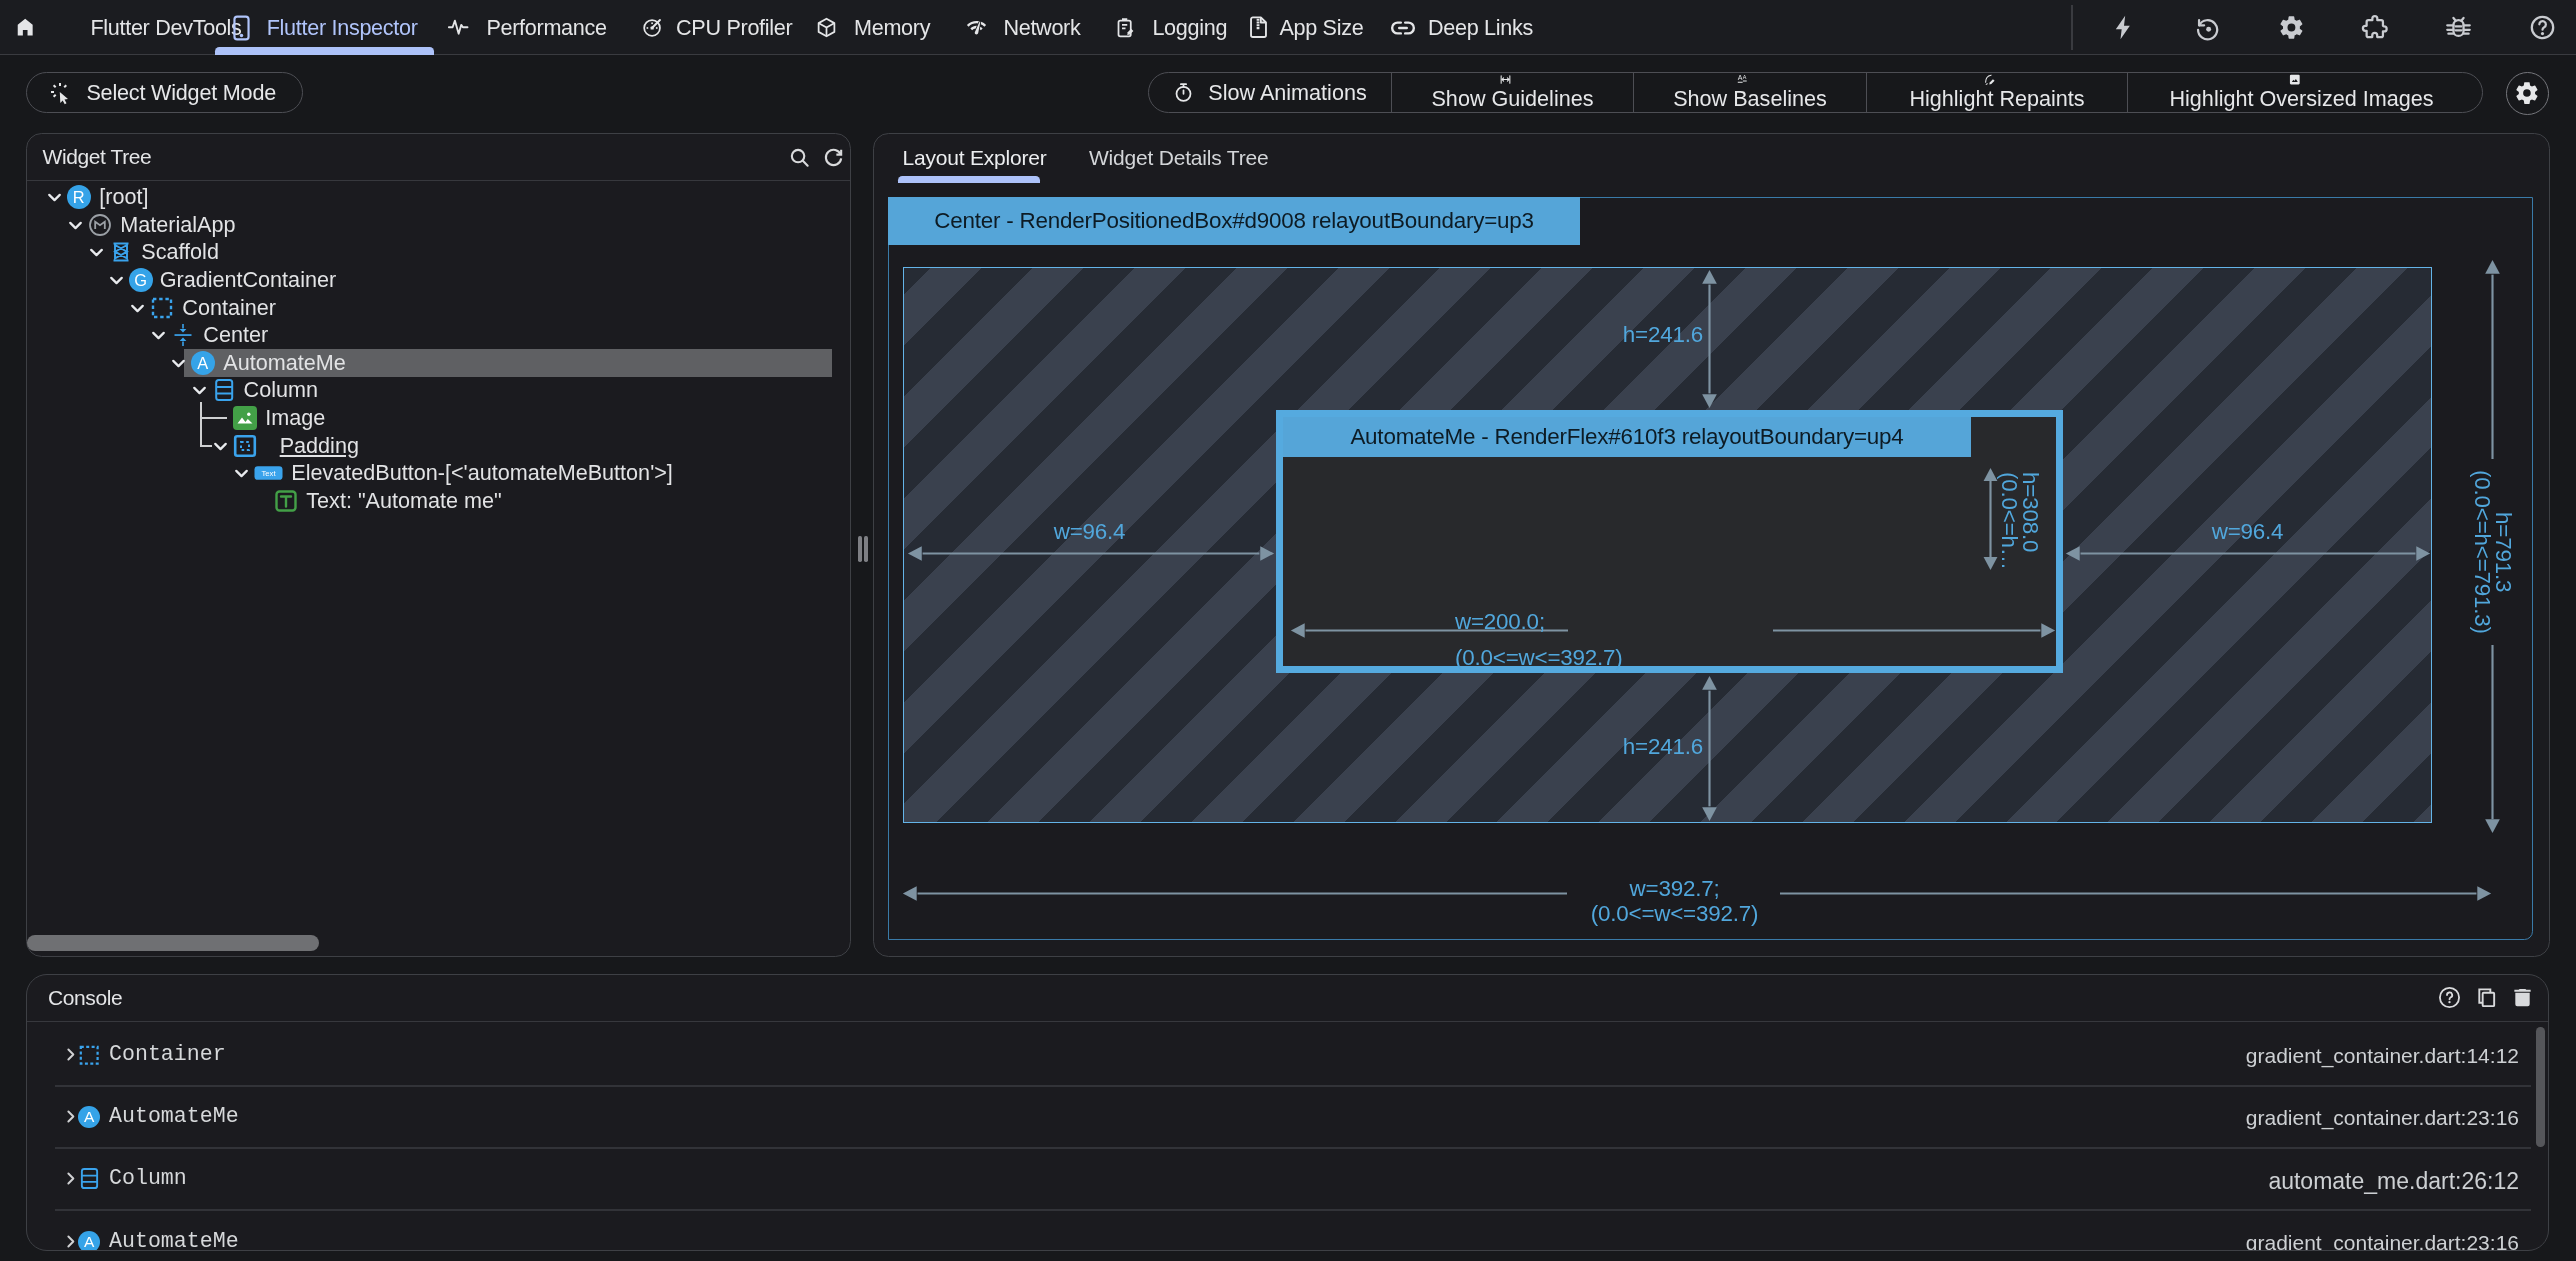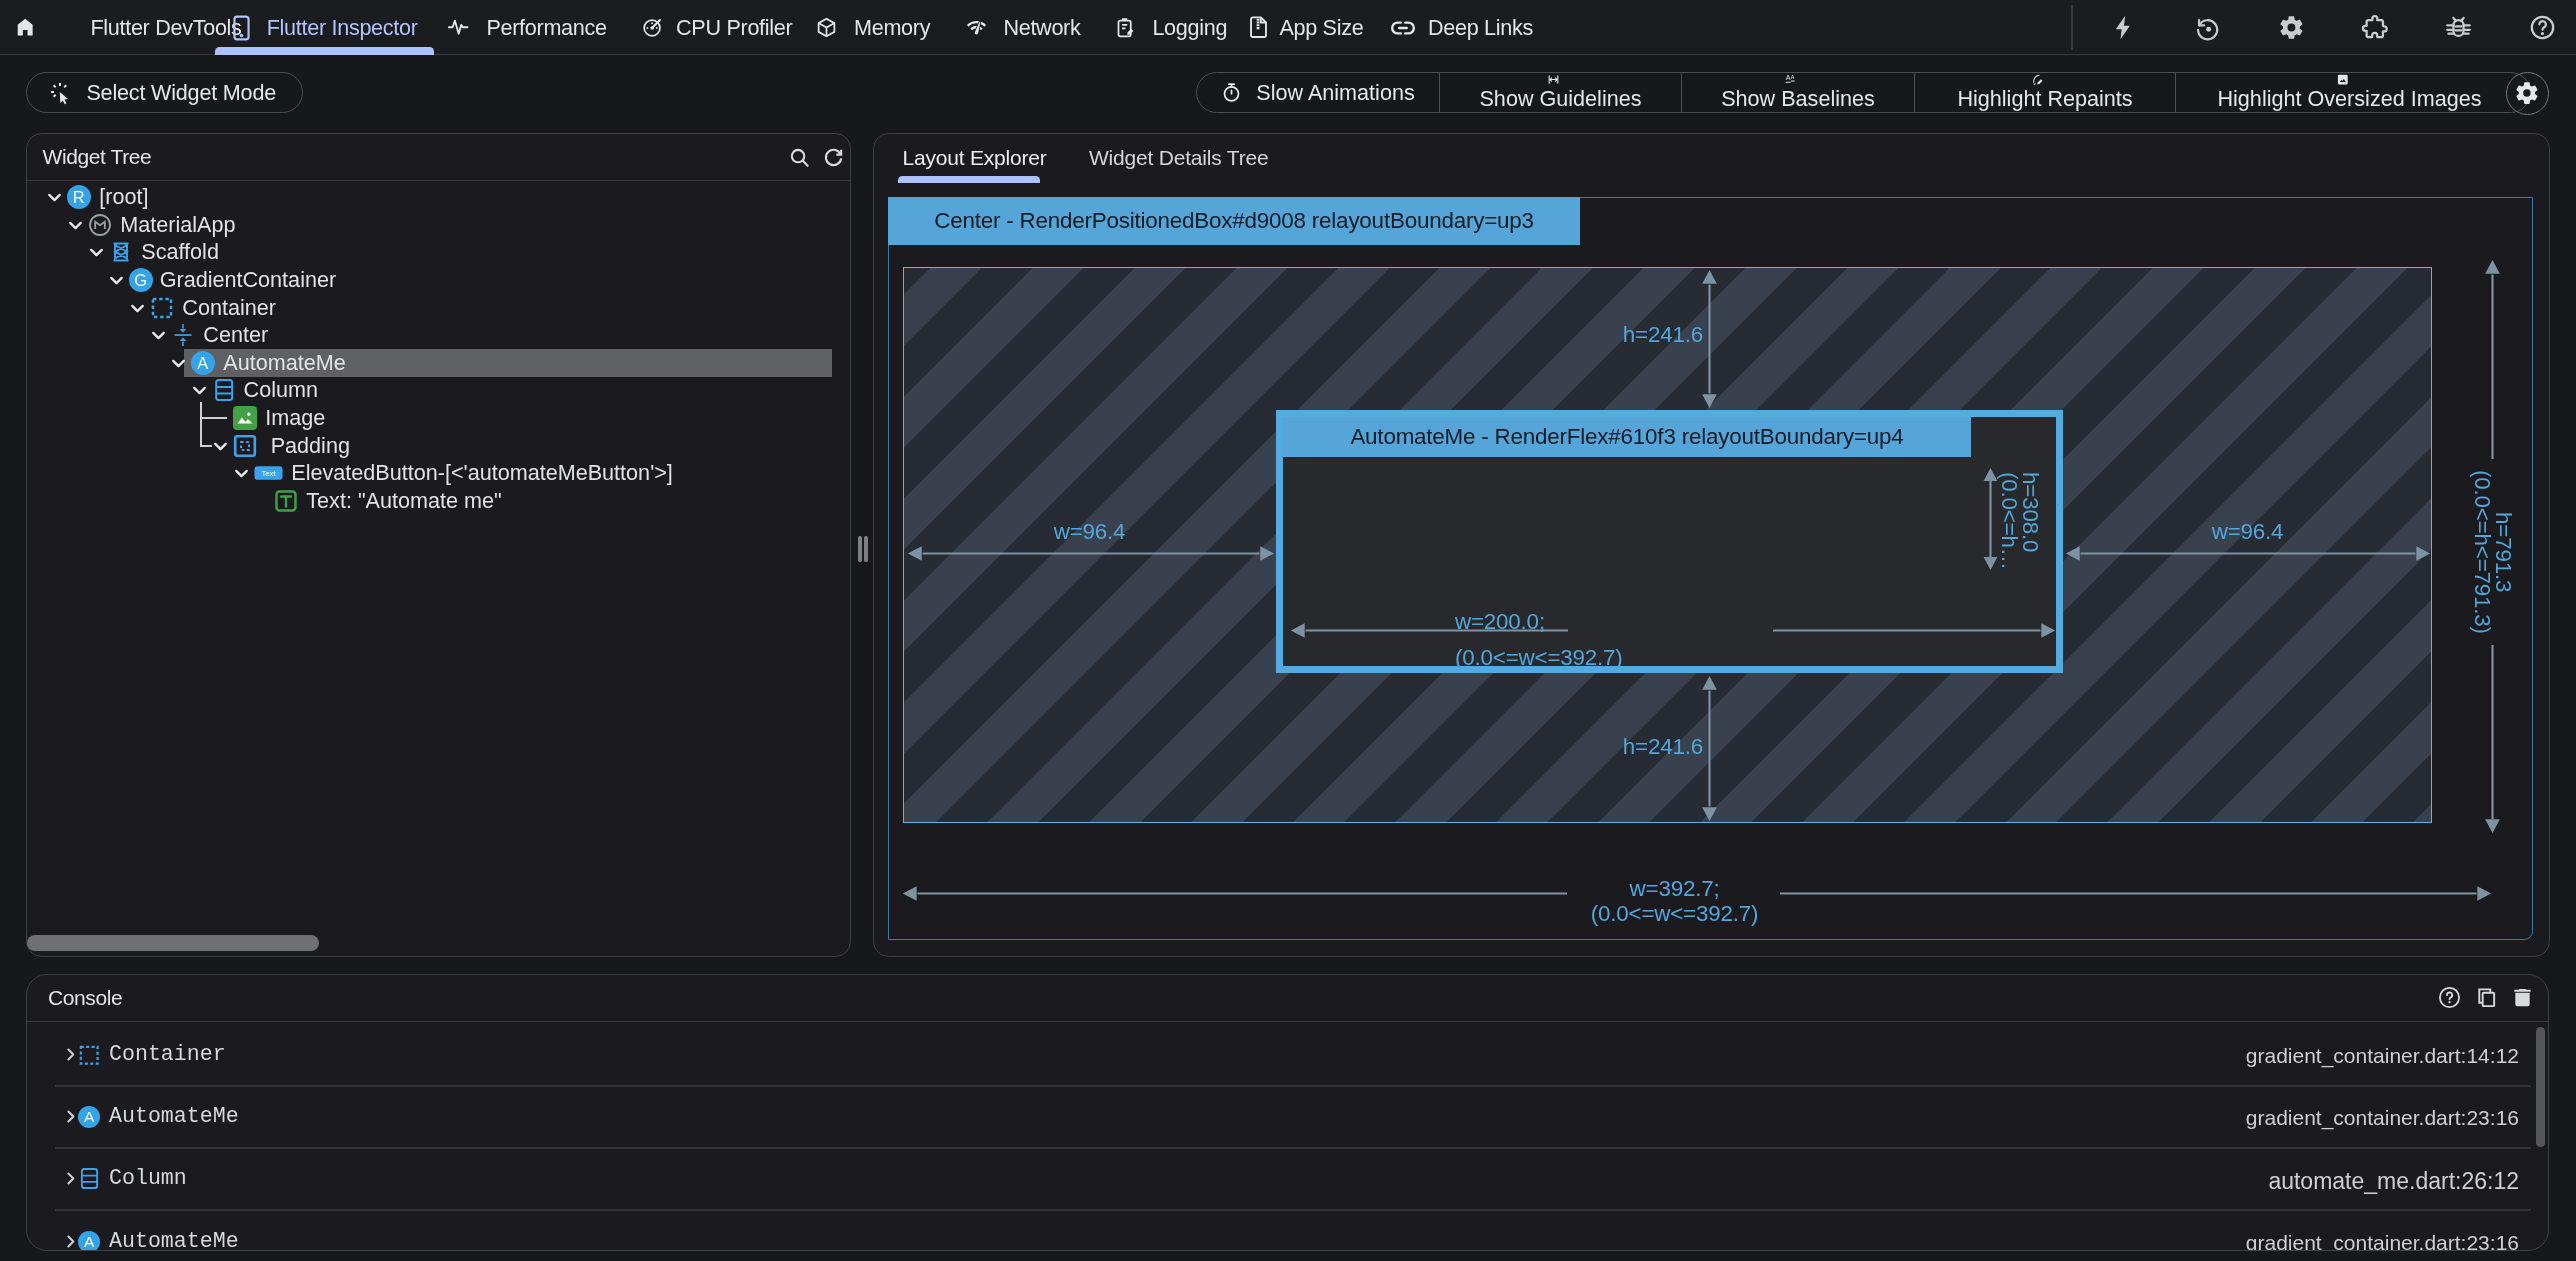--- a/index.html
+++ b/index.html
@@ -23,7 +23,7 @@
   .btn { position:absolute; top:72px; height:41px; border:1.7px solid #4d4e54;
          border-radius:22.4px; display:flex; align-items:center;
          color:#e6e7e9; font-size:21.6px; letter-spacing:-0.2px; white-space:nowrap; }
-  #seggroup { position:absolute; left:1196px; top:72px; height:41px; width:1335px;
+  #seggroup { position:absolute; left:1148px; top:72px; height:41px; width:1335px;
               border:1.7px solid #4d4e54; border-radius:22.4px; display:flex; }
   .seg { height:100%; display:flex; align-items:center; justify-content:center;
          color:#e6e7e9; font-size:21.6px; letter-spacing:0; white-space:nowrap; }

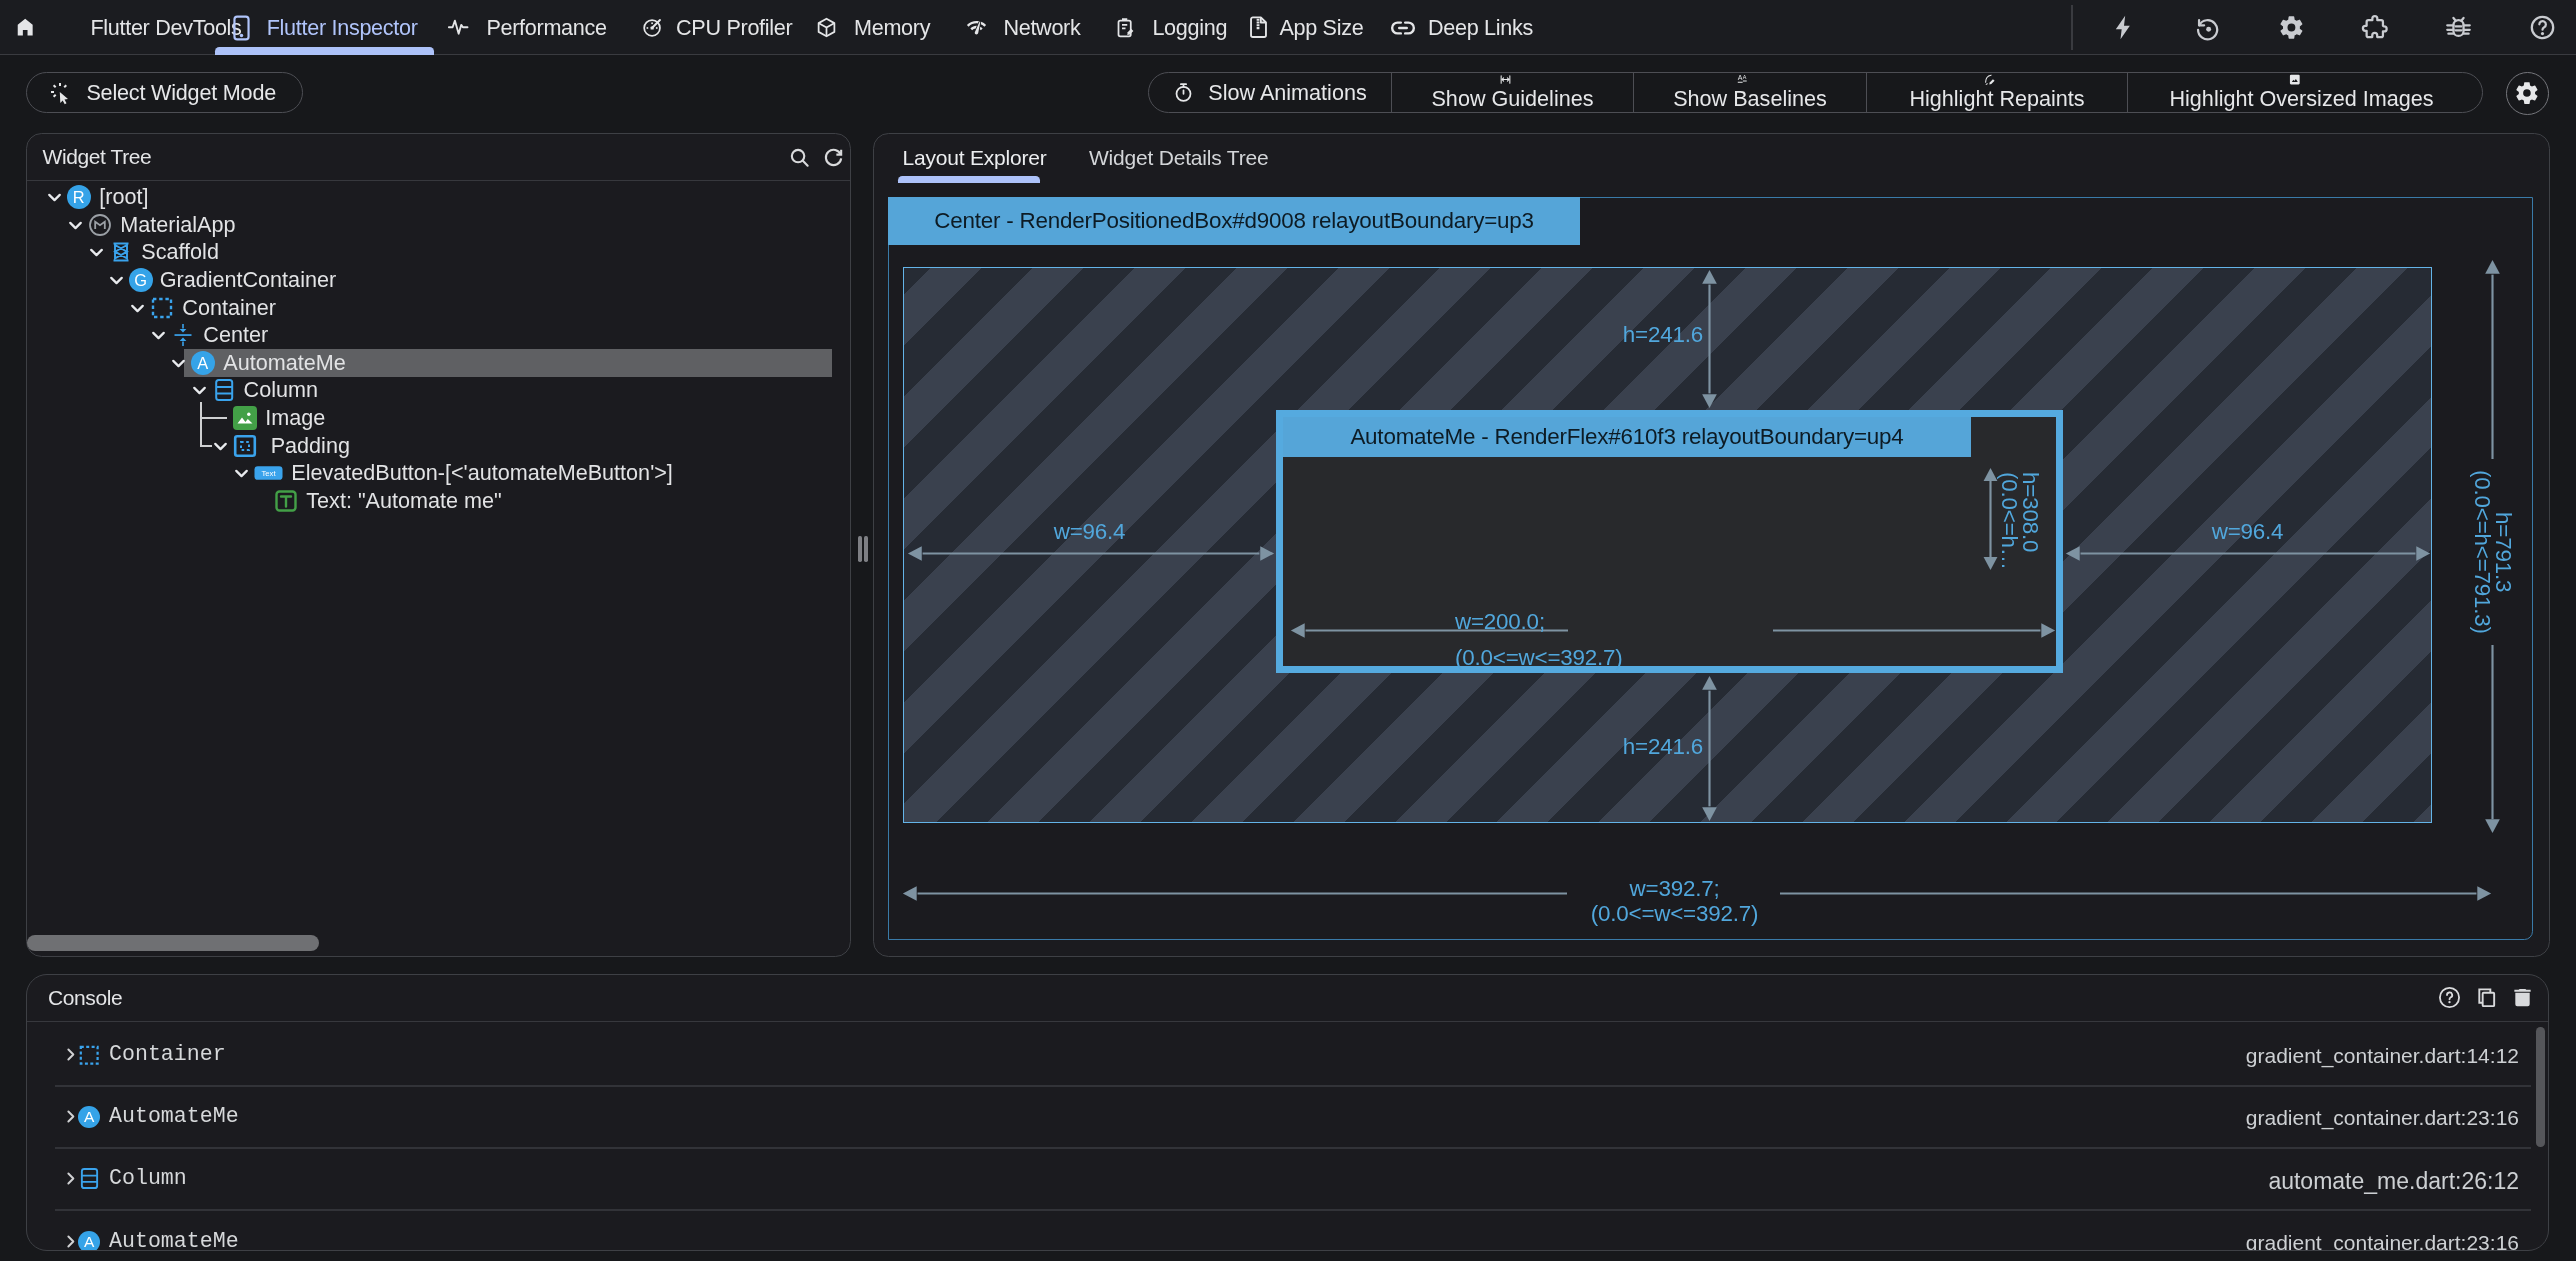--- a/index.html
+++ b/index.html
@@ -307,7 +307,7 @@
           <rect x="2.2" y="2.2" width="19.6" height="19.6" rx="2" stroke-width="2.6"></rect>
           <rect x="8" y="8" width="8" height="8" stroke-width="2" stroke-dasharray="2.6 2.6"></rect>
         </svg>
-      <span style="margin-left:14px;">Padding</span>
+      <span style="margin-left:23px;text-decoration:underline;">Padding</span>
     </div>
     <div class="trow" style="left:204px; top:325px;">
       <svg class="chev" viewBox="0 0 24 24" fill="none" stroke="#e8eaed" stroke-width="2.6" stroke-linecap="round" stroke-linejoin="round">

